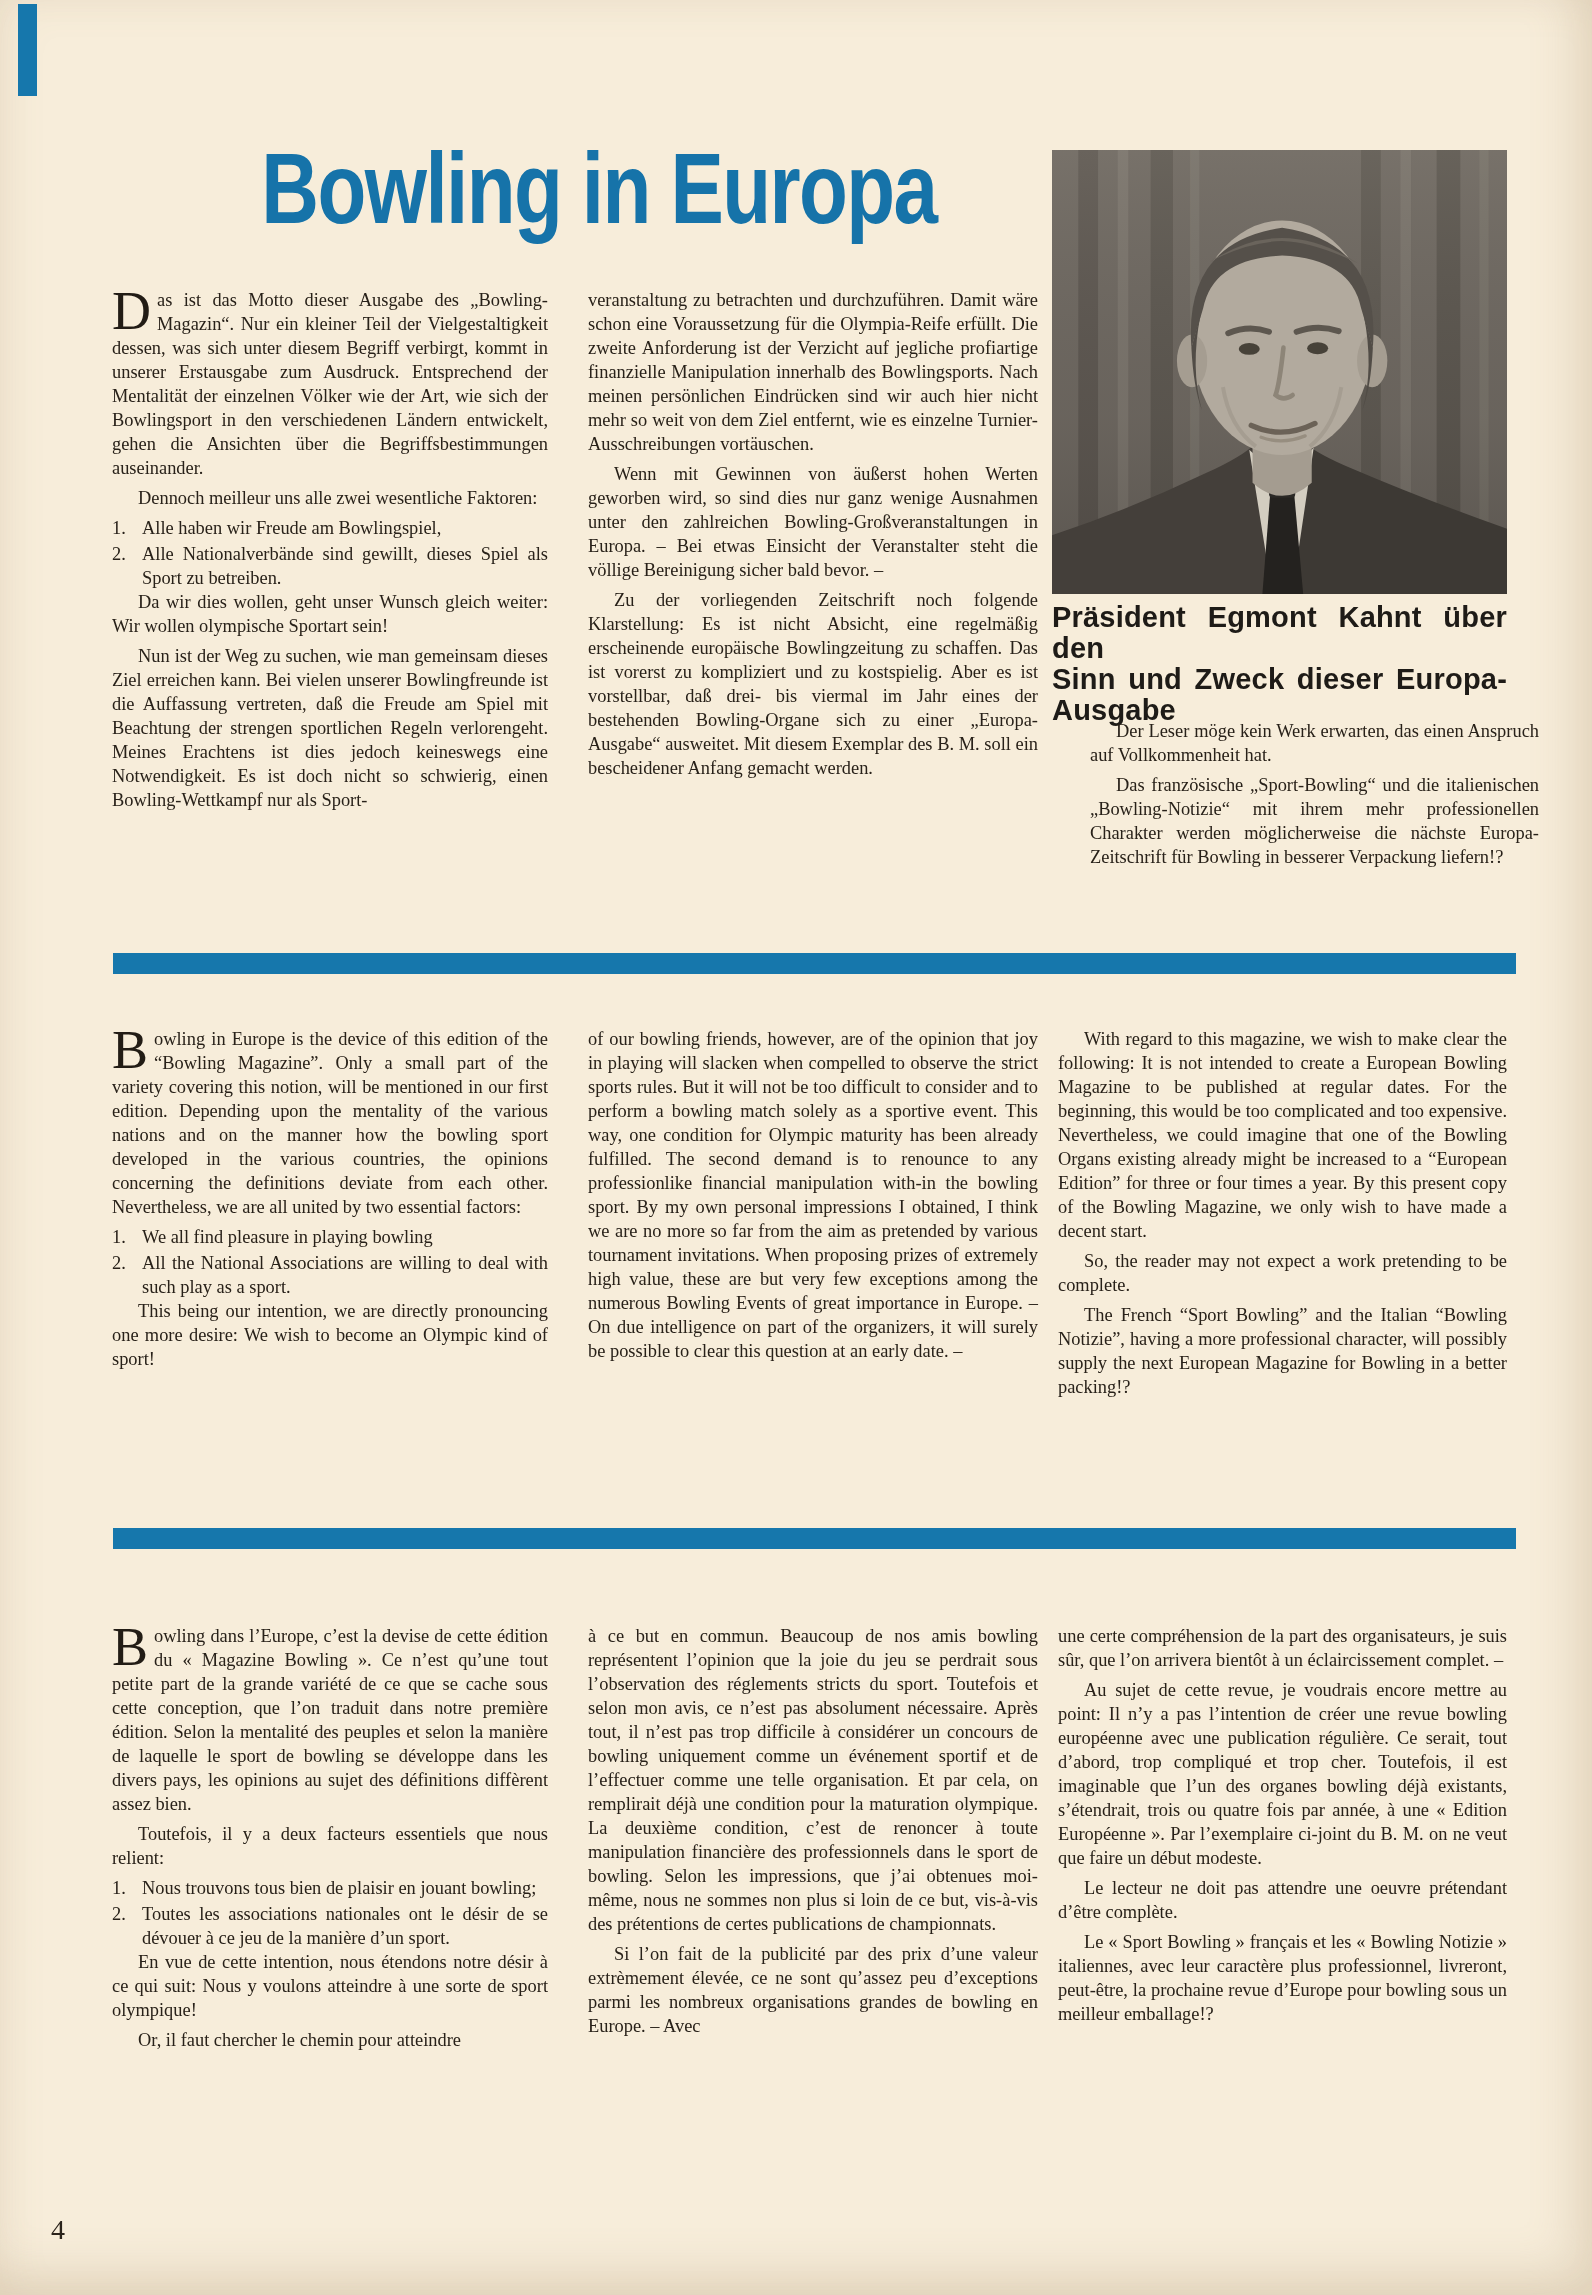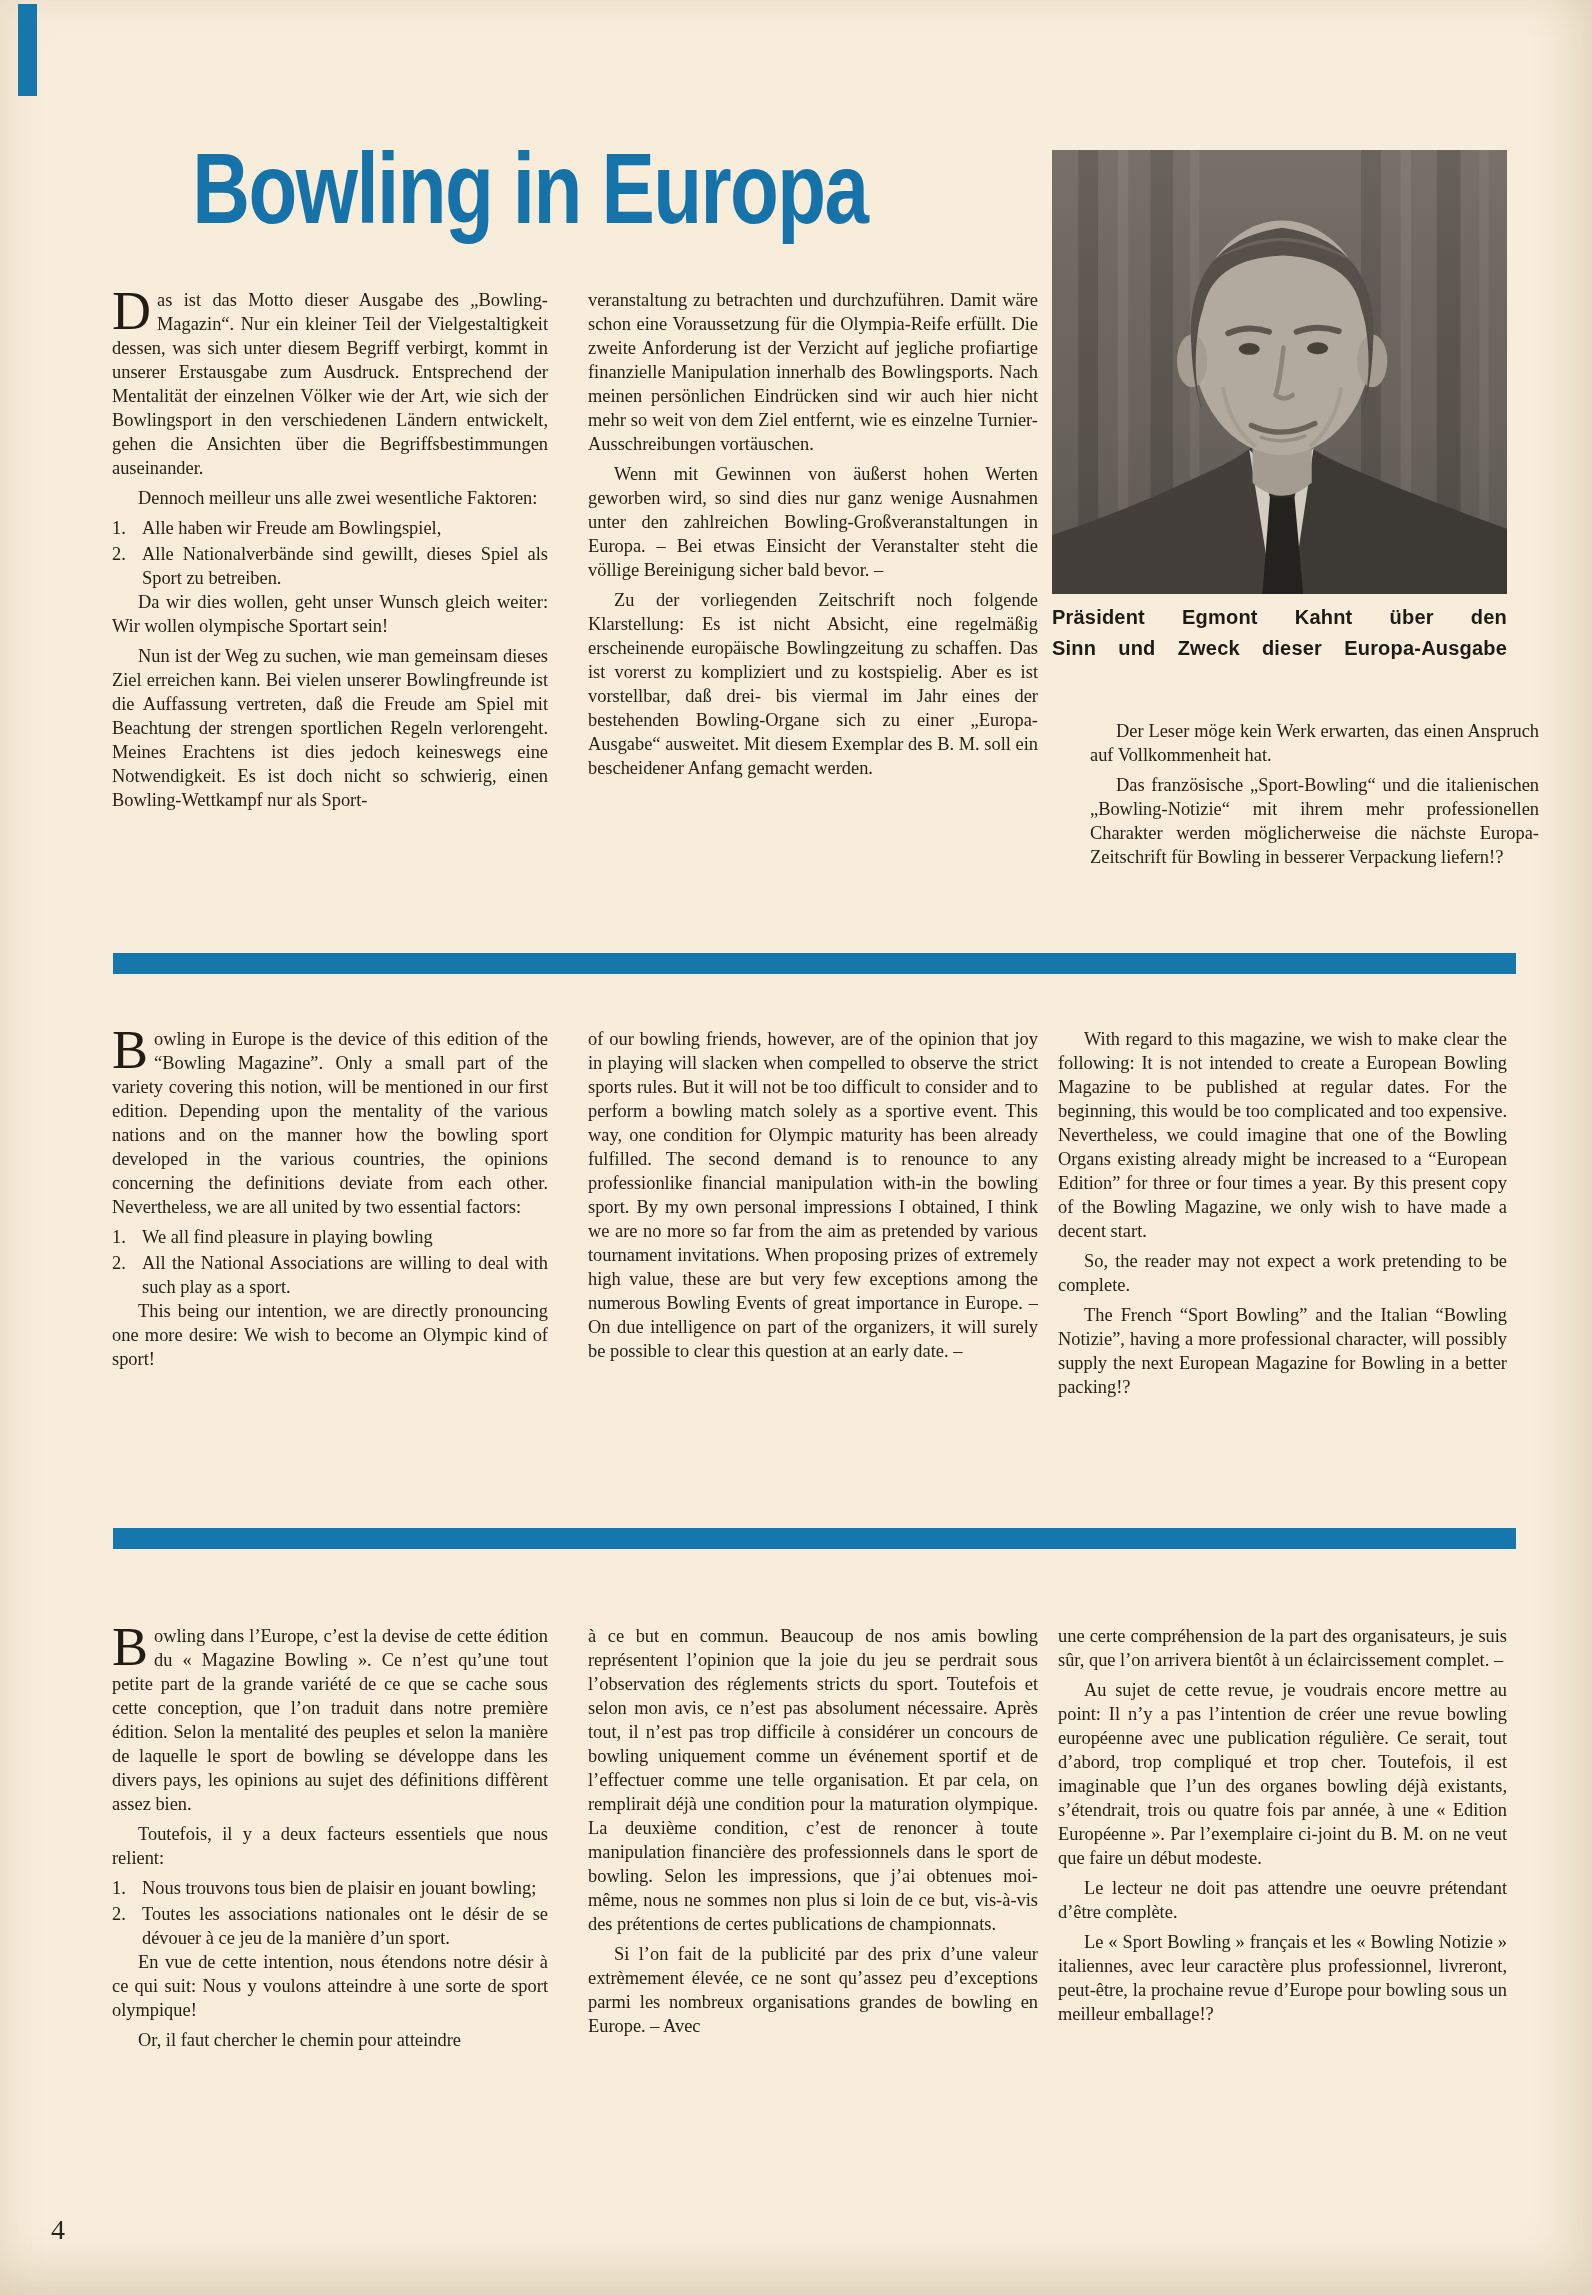--- a/index.html
+++ b/index.html
@@ -10,7 +10,7 @@
     font-family:"Liberation Serif", serif;
   }
   .tick { position:absolute; left:18.4px; top:4px; width:18.4px; height:92px; background:#1677ac; }
-  .title { position:absolute; left:108px; top:136px; width:925px; text-align:left; color:#1673a9;
+  .title { position:absolute; left:96px; top:136px; width:925px; text-align:right; color:#1673a9;
            font-family:"Liberation Sans", sans-serif; font-weight:bold; }
   .title .inner { display:inline-block; font-size:100px; line-height:105px; letter-spacing:-2px;
                   transform:scaleX(.80); transform-origin:center; white-space:nowrap; }

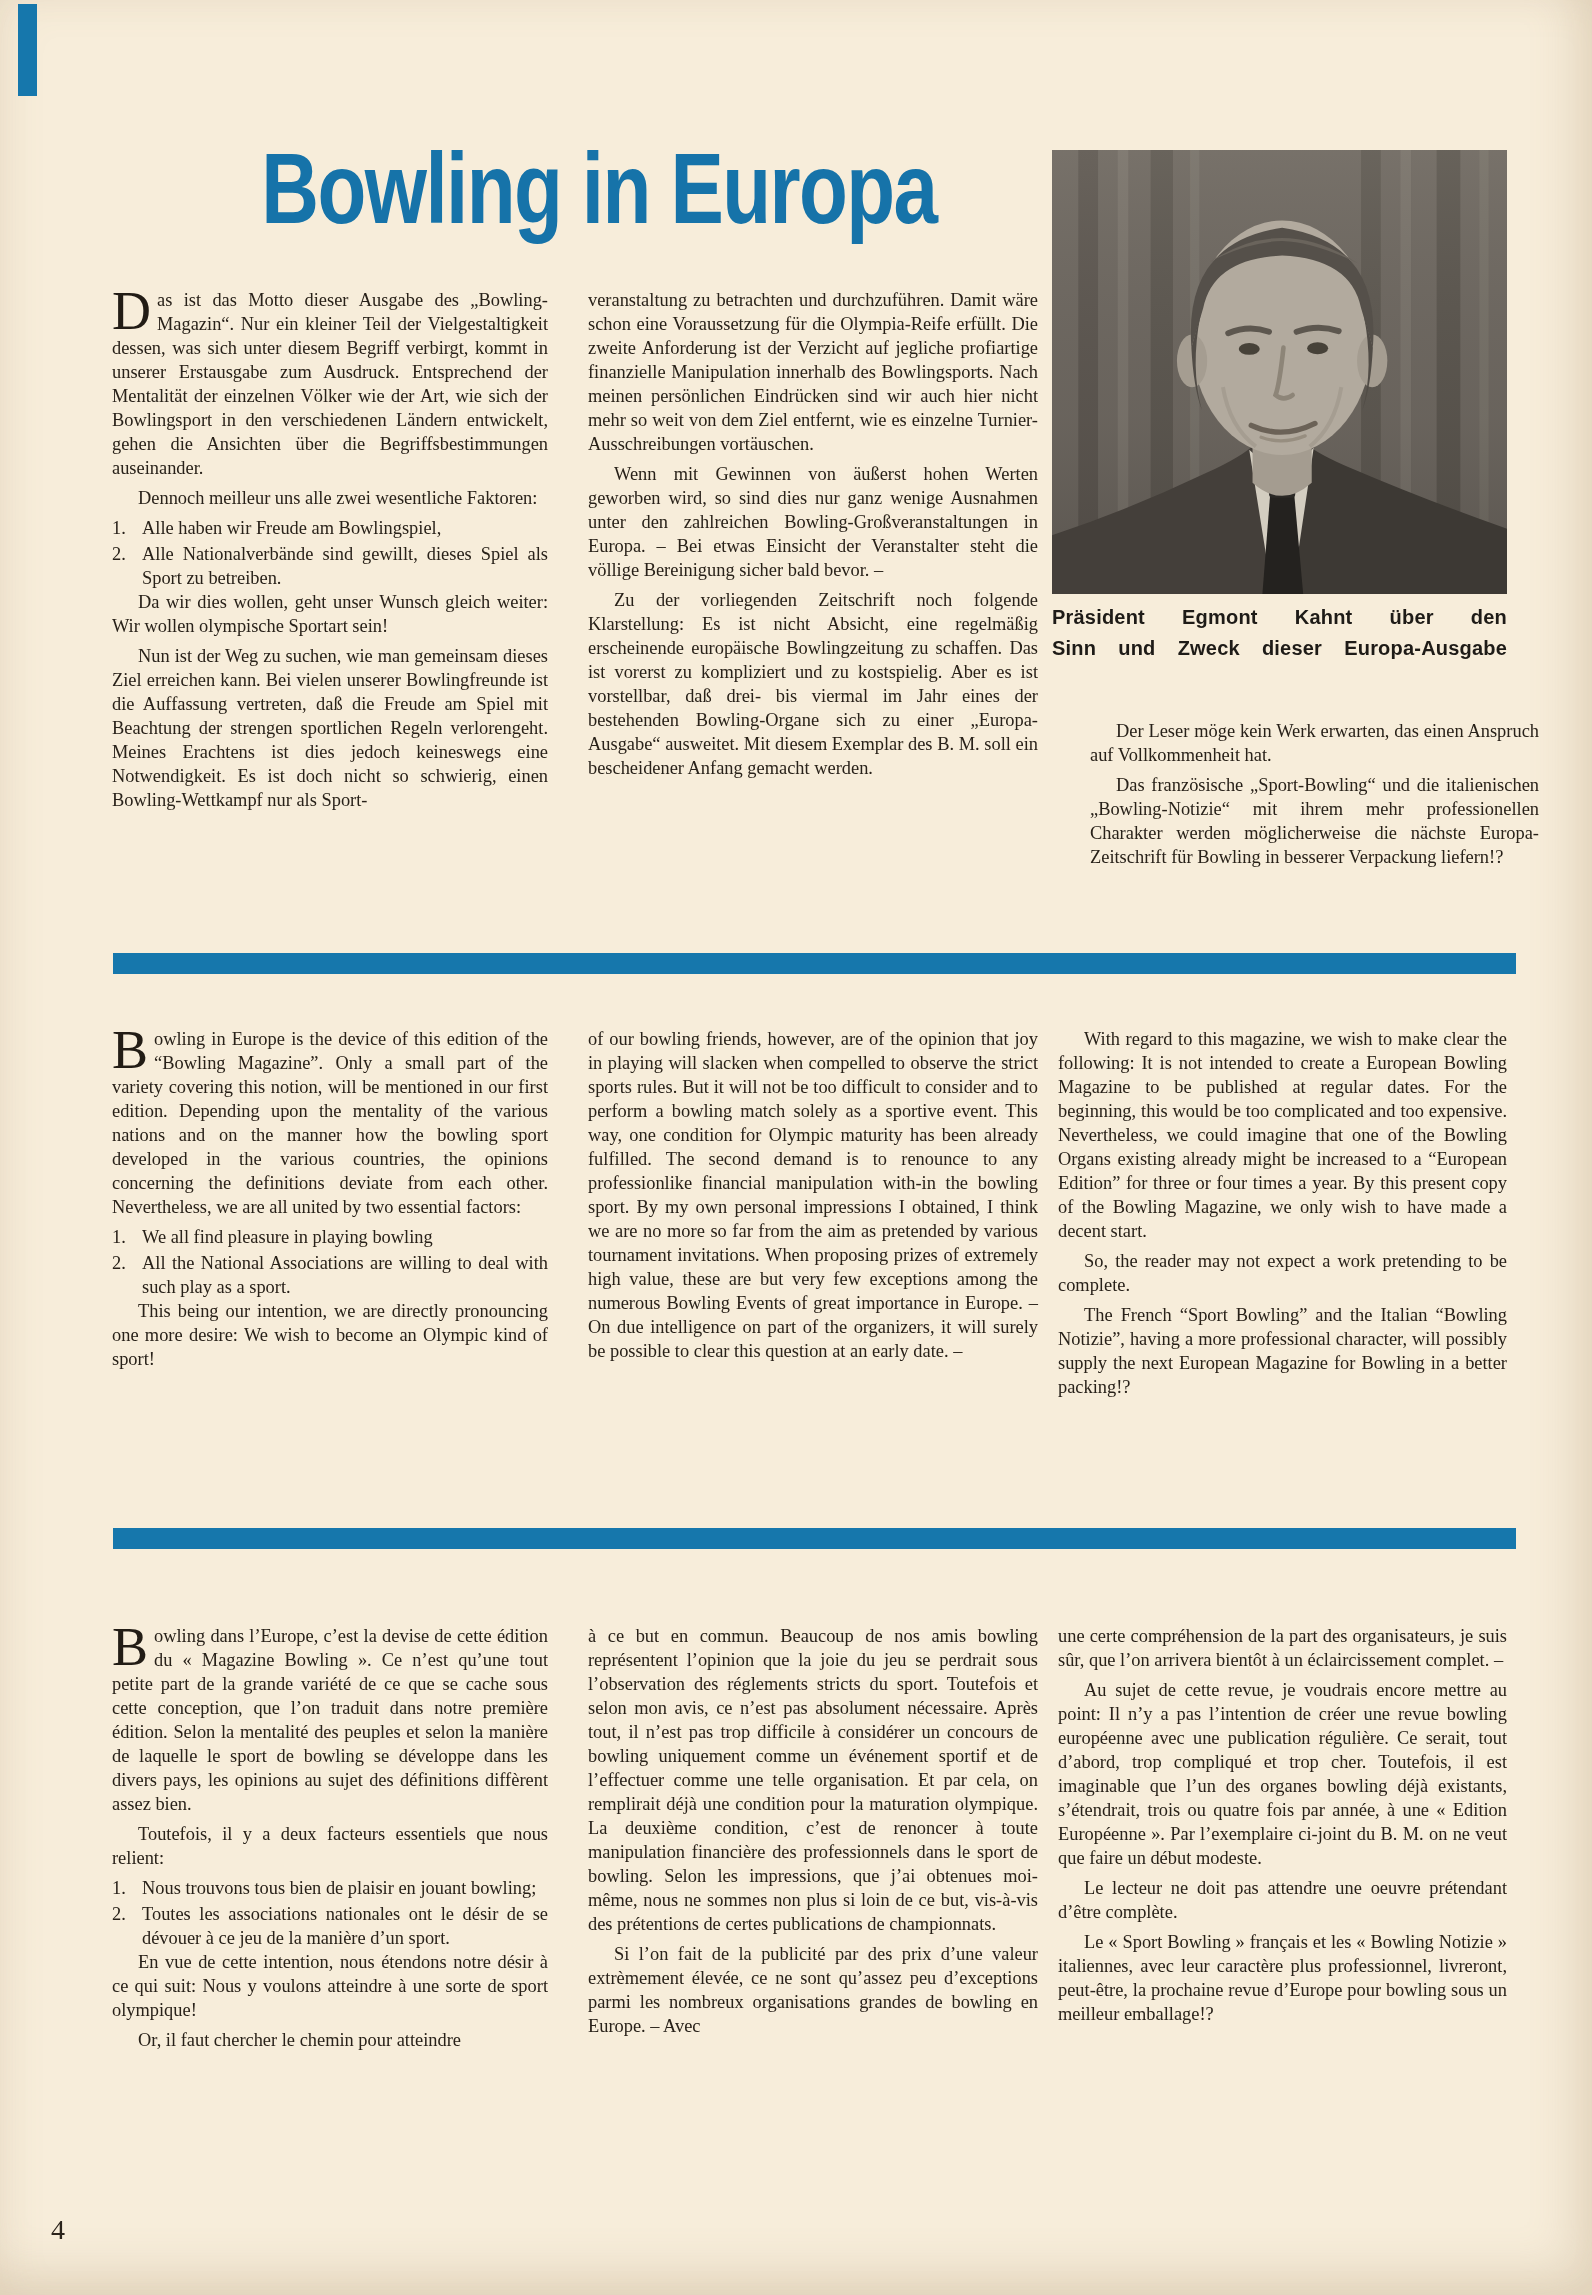--- a/index.html
+++ b/index.html
@@ -26,7 +26,7 @@
   .photo { position:absolute; left:1052px; top:150px; width:455px; height:444px; background:#6e6963; }
   .photo svg { display:block; width:100%; height:100%; }
   .caption { position:absolute; left:1052px; top:602px; width:455px;
-             font-family:"Liberation Sans", sans-serif; font-weight:bold; font-size:20px; line-height:31px;
+             font-family:"Liberation Sans", sans-serif; font-weight:bold; font-size:29px; line-height:31px;
              color:#1e1b17; letter-spacing:0.2px; }
   .caption .cline { text-align:justify; text-align-last:justify; }
   .pagenum { position:absolute; left:51px; top:2214px; font-size:28px; color:#2a231b; }

